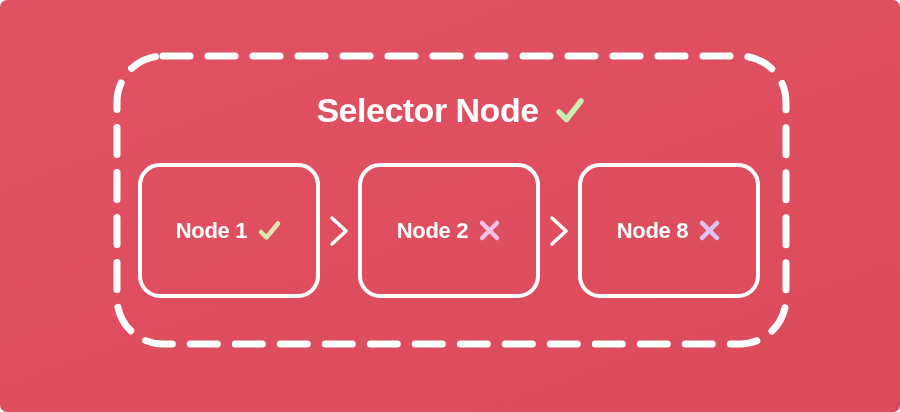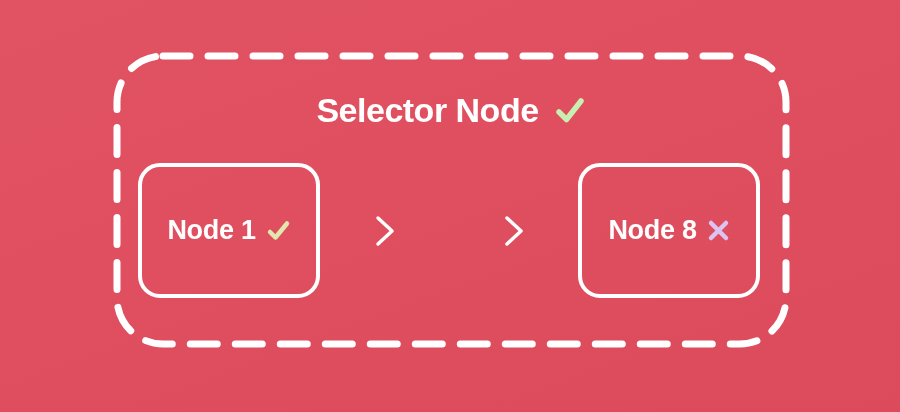--- a/index.html
+++ b/index.html
@@ -22,6 +22,7 @@
     position: relative;
     width: 900px; height: 412px;
     background: linear-gradient(160deg, var(--background-top) 0%, var(--background-bottom) 100%);
+    border-radius: 7px;
   }
   .group-border {
     position: absolute;

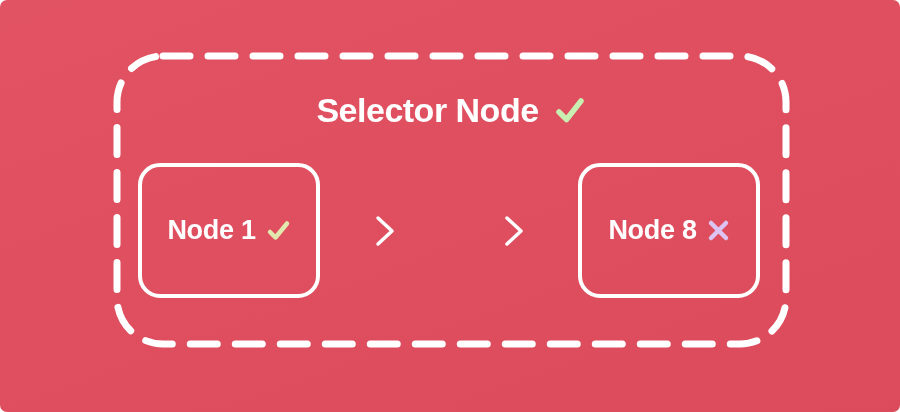--- a/index.html
+++ b/index.html
@@ -66,7 +66,7 @@
   }
   .node-label {
     color: var(--text);
-    font-size: 27px;
+    font-size: 22px;
     font-weight: 700;
     letter-spacing: -0.3px;
     line-height: 1;

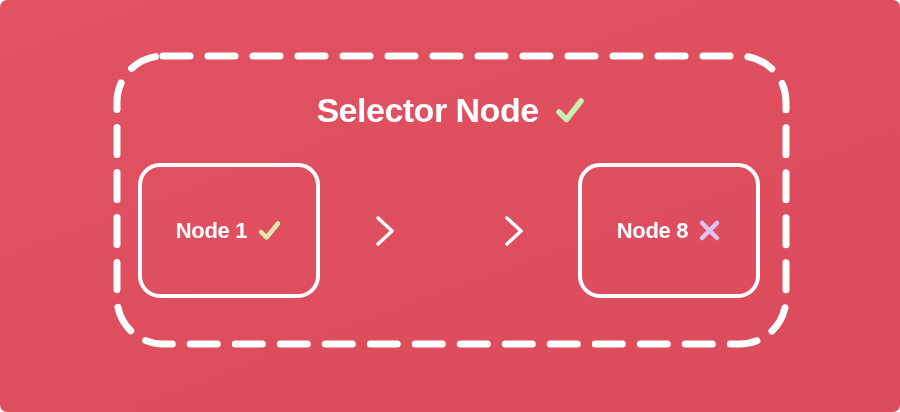--- a/index.html
+++ b/index.html
@@ -111,6 +111,12 @@
       </svg>
     </div>
 
+    <div class="node-box">
+      <span class="node-label">Node 2</span>
+      <svg class="icon" width="23" height="23" viewBox="0 0 23 23" fill="none" xmlns="http://www.w3.org/2000/svg">
+        <path d="M4 4 L19 19 M19 4 L4 19" stroke="var(--node2-cross)" stroke-width="4.5" stroke-linecap="round"></path>
+      </svg>
+    </div>
 
     <div class="separator">
       <svg class="icon" width="22" height="38" viewBox="0 0 22 38" fill="none" xmlns="http://www.w3.org/2000/svg">

